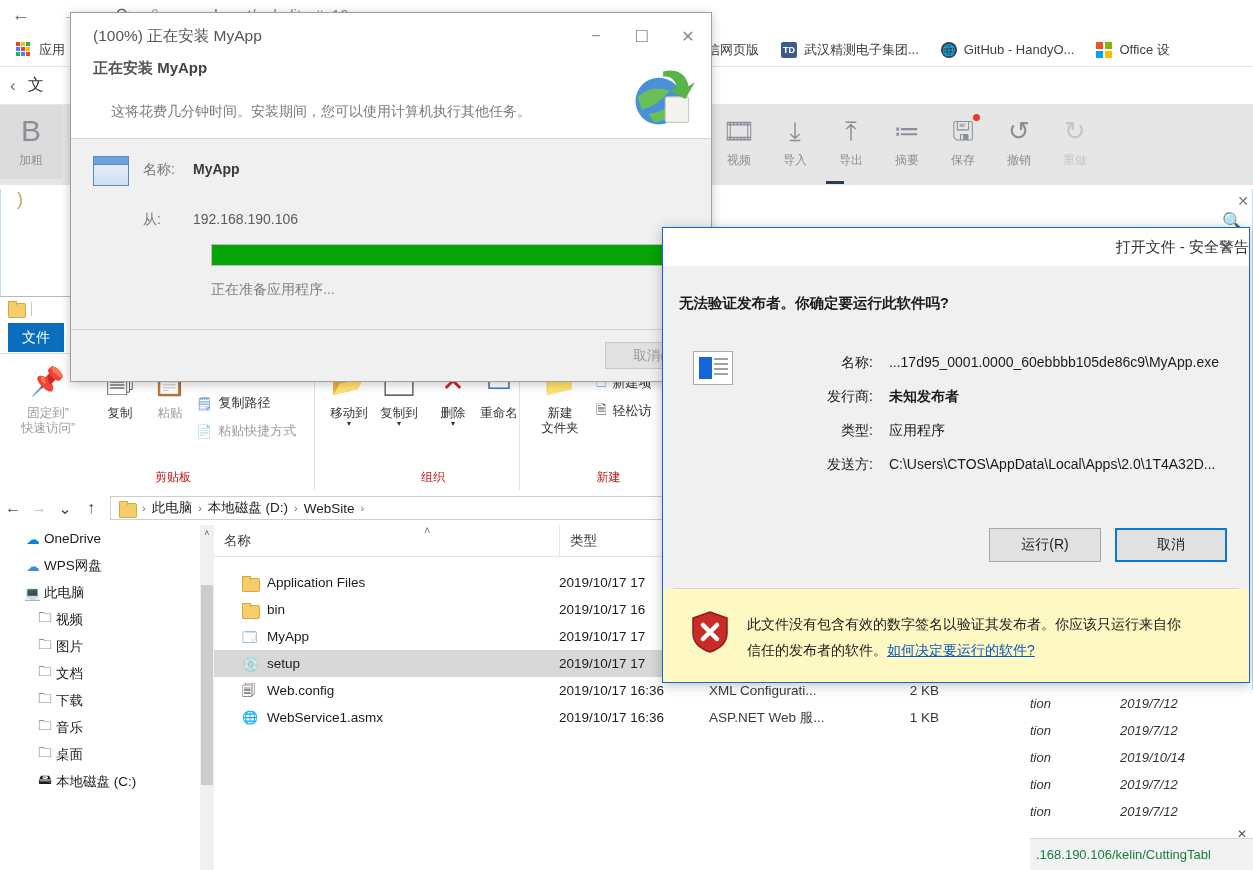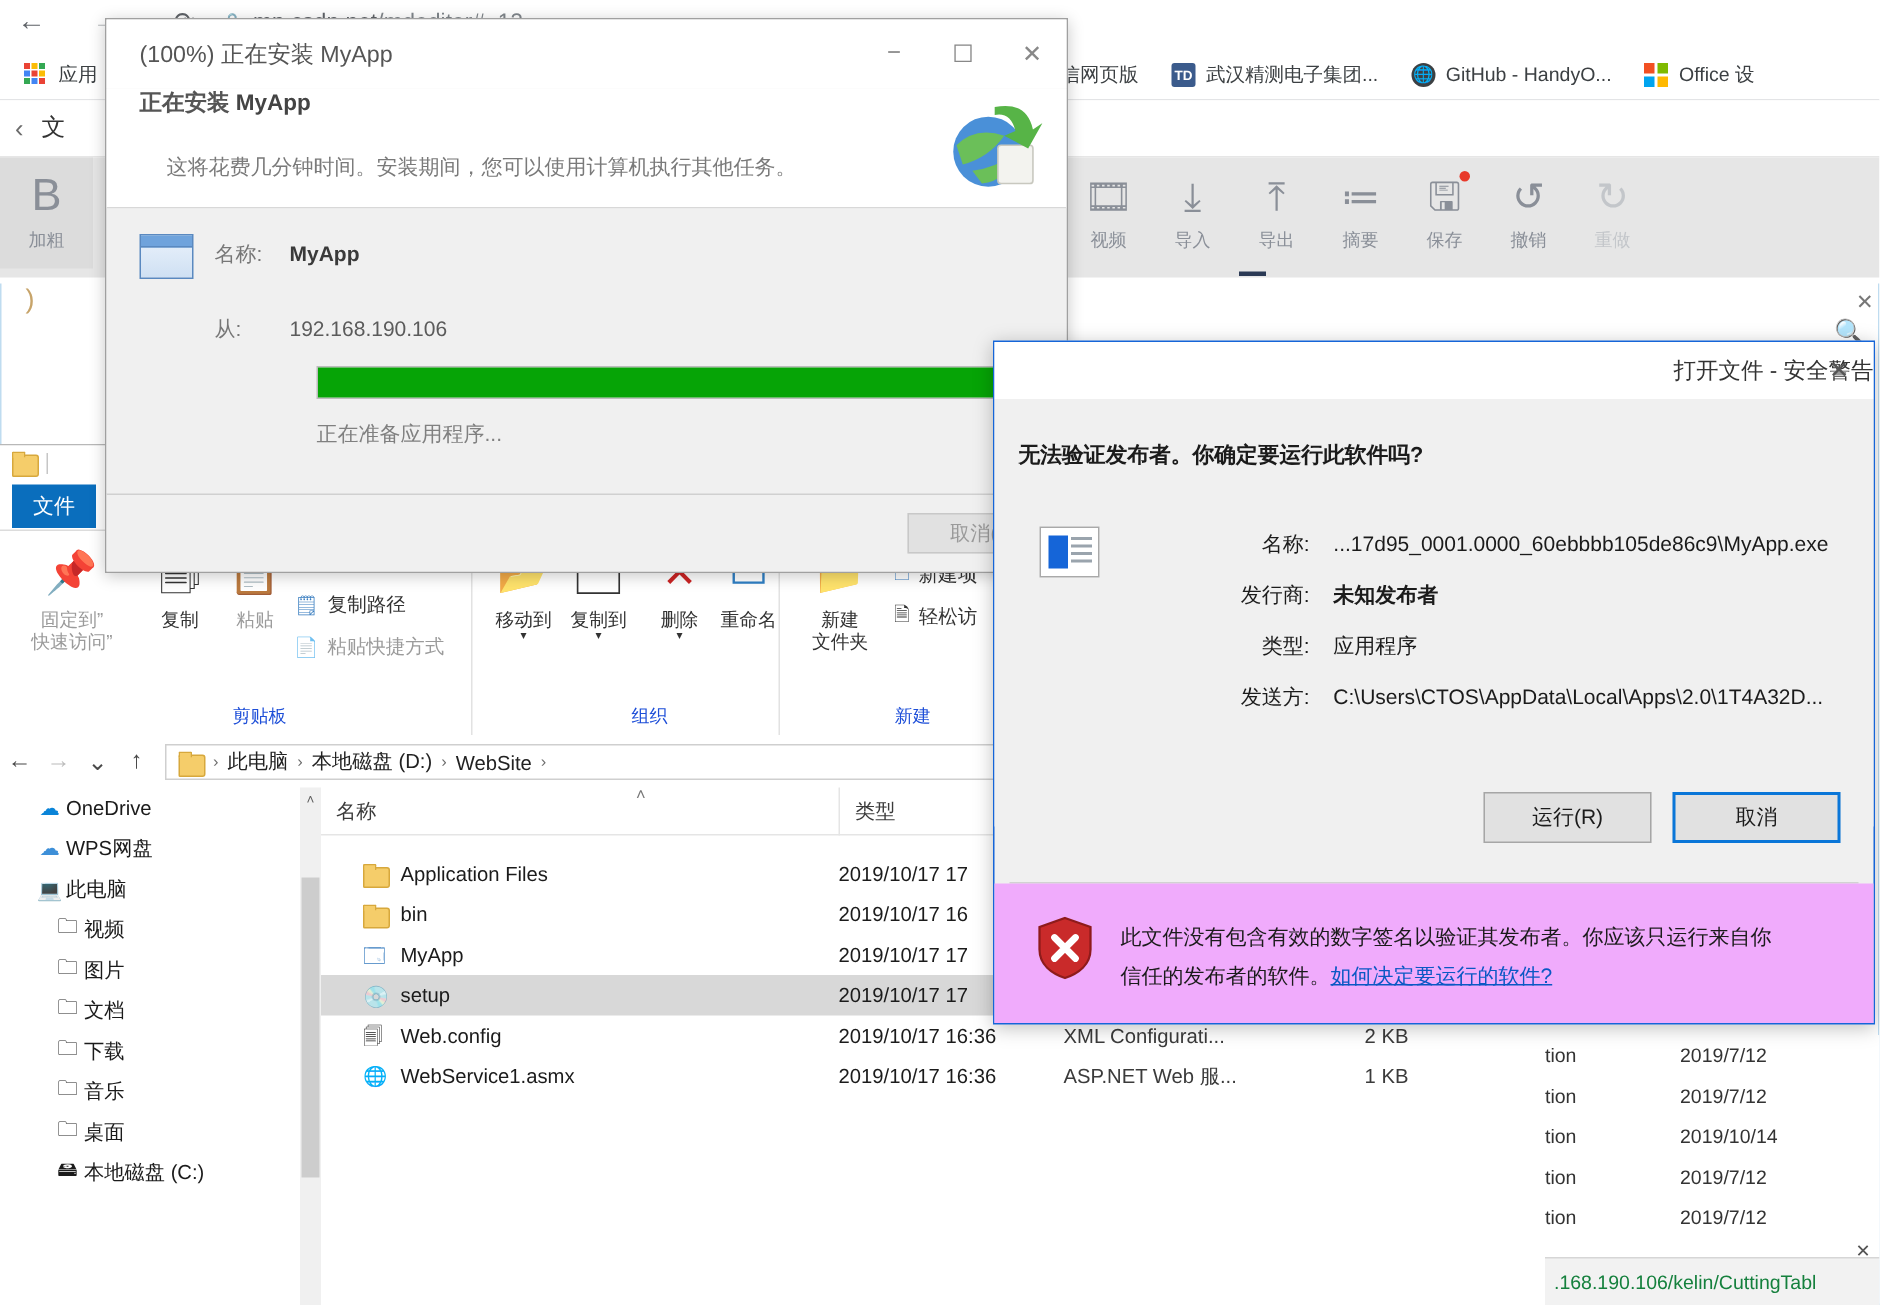--- a/index.html
+++ b/index.html
@@ -98,7 +98,7 @@
                background:#fff; border-top:1px solid #dcdcdc; }
   .rib-group { position:absolute; top:0; height:136px; border-right:1px solid #e2e2e2; }
   .rib-group .gname { position:absolute; bottom:4px; left:0; width:100%; text-align:center;
-                      font-size:12px; color:#1d4ed8;padding-left:32px; }
+                      font-size:12px; color:#b91c1c;padding-left:32px; }
   .big-btn { position:absolute; top:8px; width:52px; text-align:center; color:#333; font-size:12.5px; }
   .big-btn .cap { margin-top:4px; line-height:15px; display:block; }
   .big-btn .glyph { display:block; height:40px; line-height:40px; font-size:28px; }

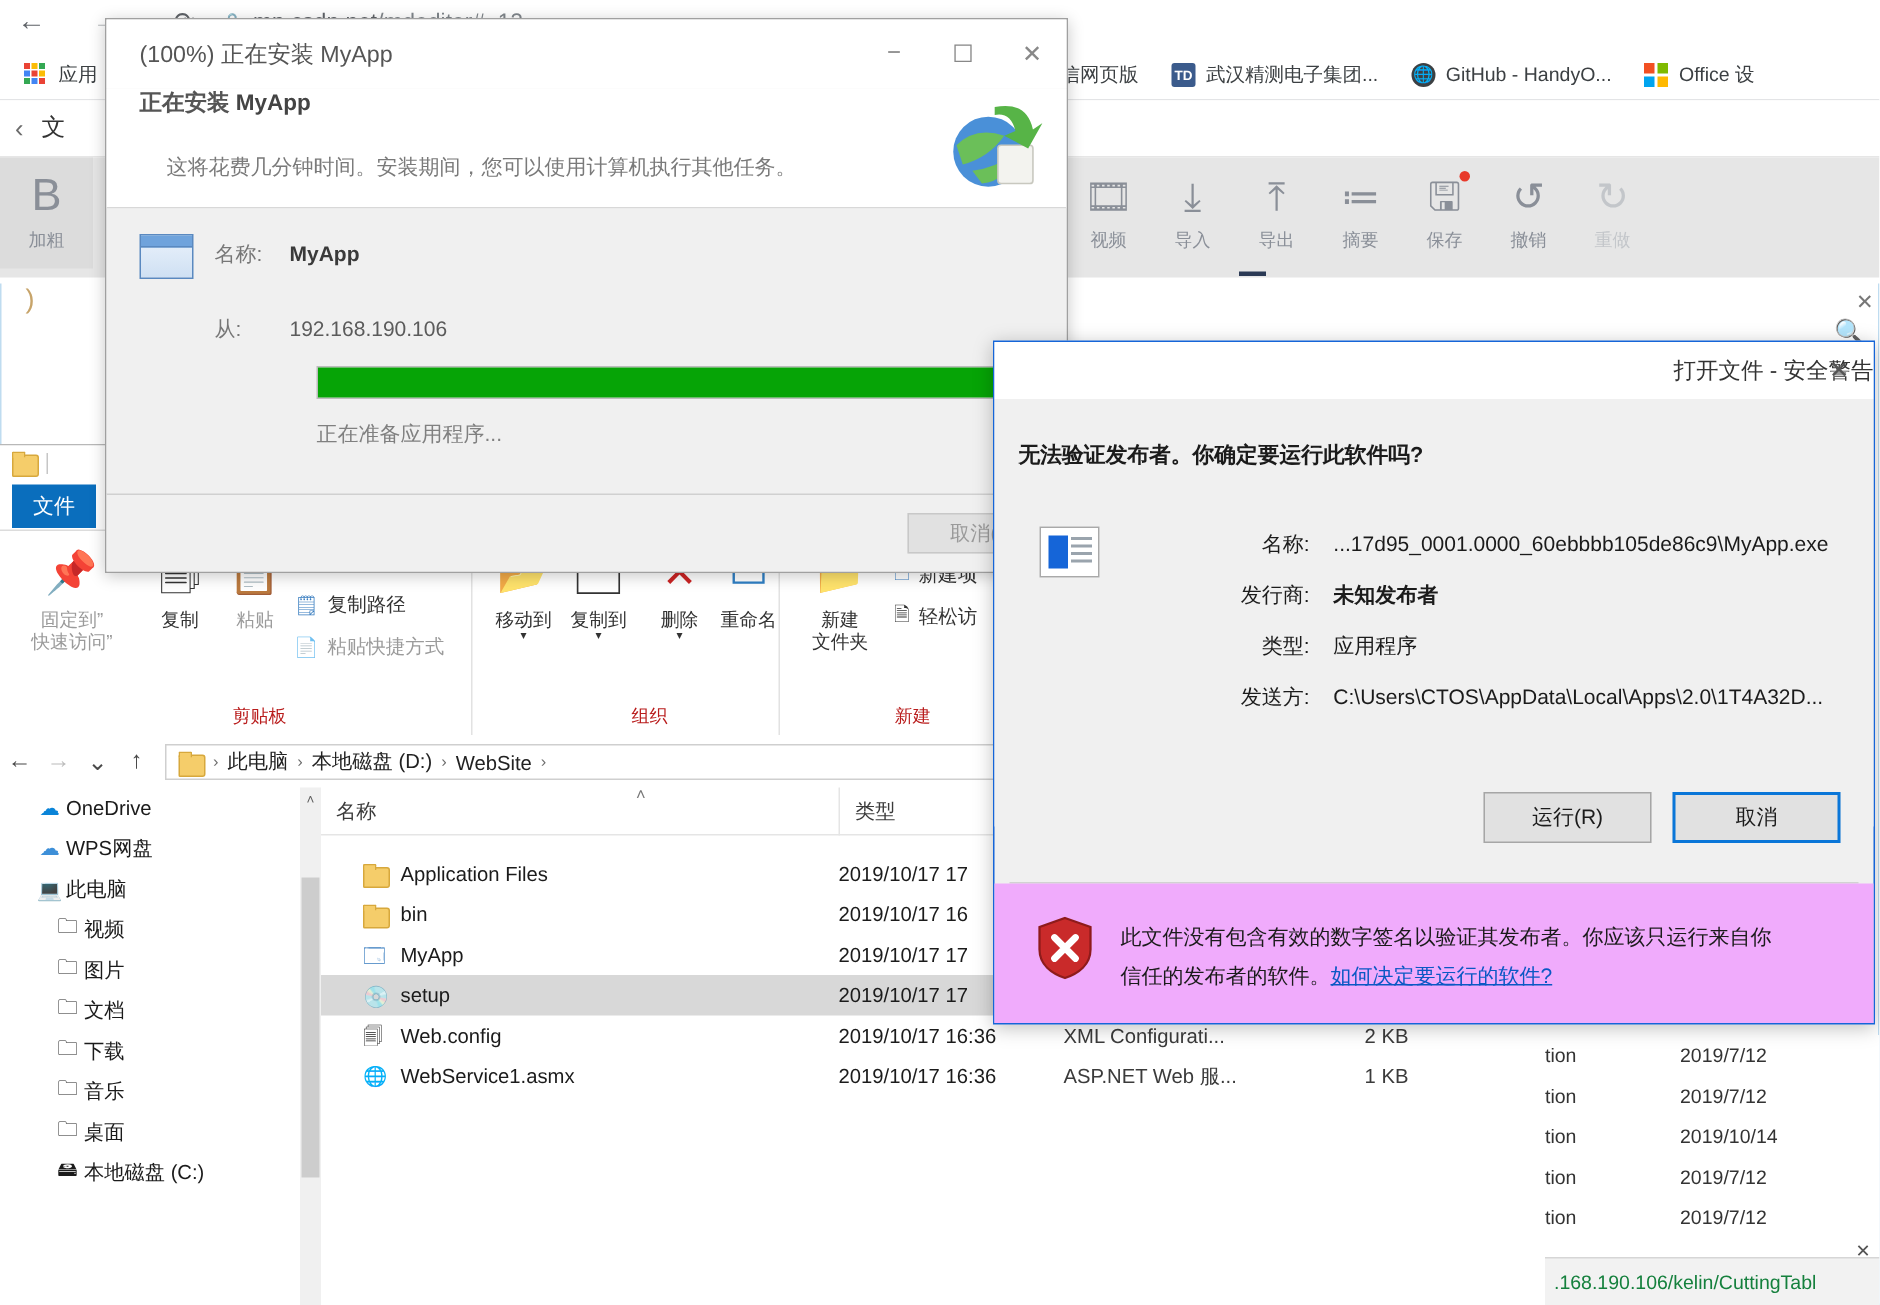--- a/index.html
+++ b/index.html
@@ -206,7 +206,7 @@
   #sw-check .box:after { content:"✓"; position:absolute; left:1px; top:-4px;
                          font-size:13px; color:#1b1b1b; }
   #sw-sep { position:absolute; left:10px; top:360px; width:566px; height:1px; background:#d2d2d2; }
-  #sw-foot { position:absolute; left:0; top:361px; width:586px; height:93px; background:#f0abfc; }
+  #sw-foot { position:absolute; left:0; top:361px; width:586px; height:93px; background:#fef9c3; }
   #sw-shield { position:absolute; left:28px; top:22px; width:38px; height:42px; }
   #sw-foottext { position:absolute; left:84px; top:22px; width:470px; font-size:14px;
                  color:#1b1b1b; line-height:26px; }

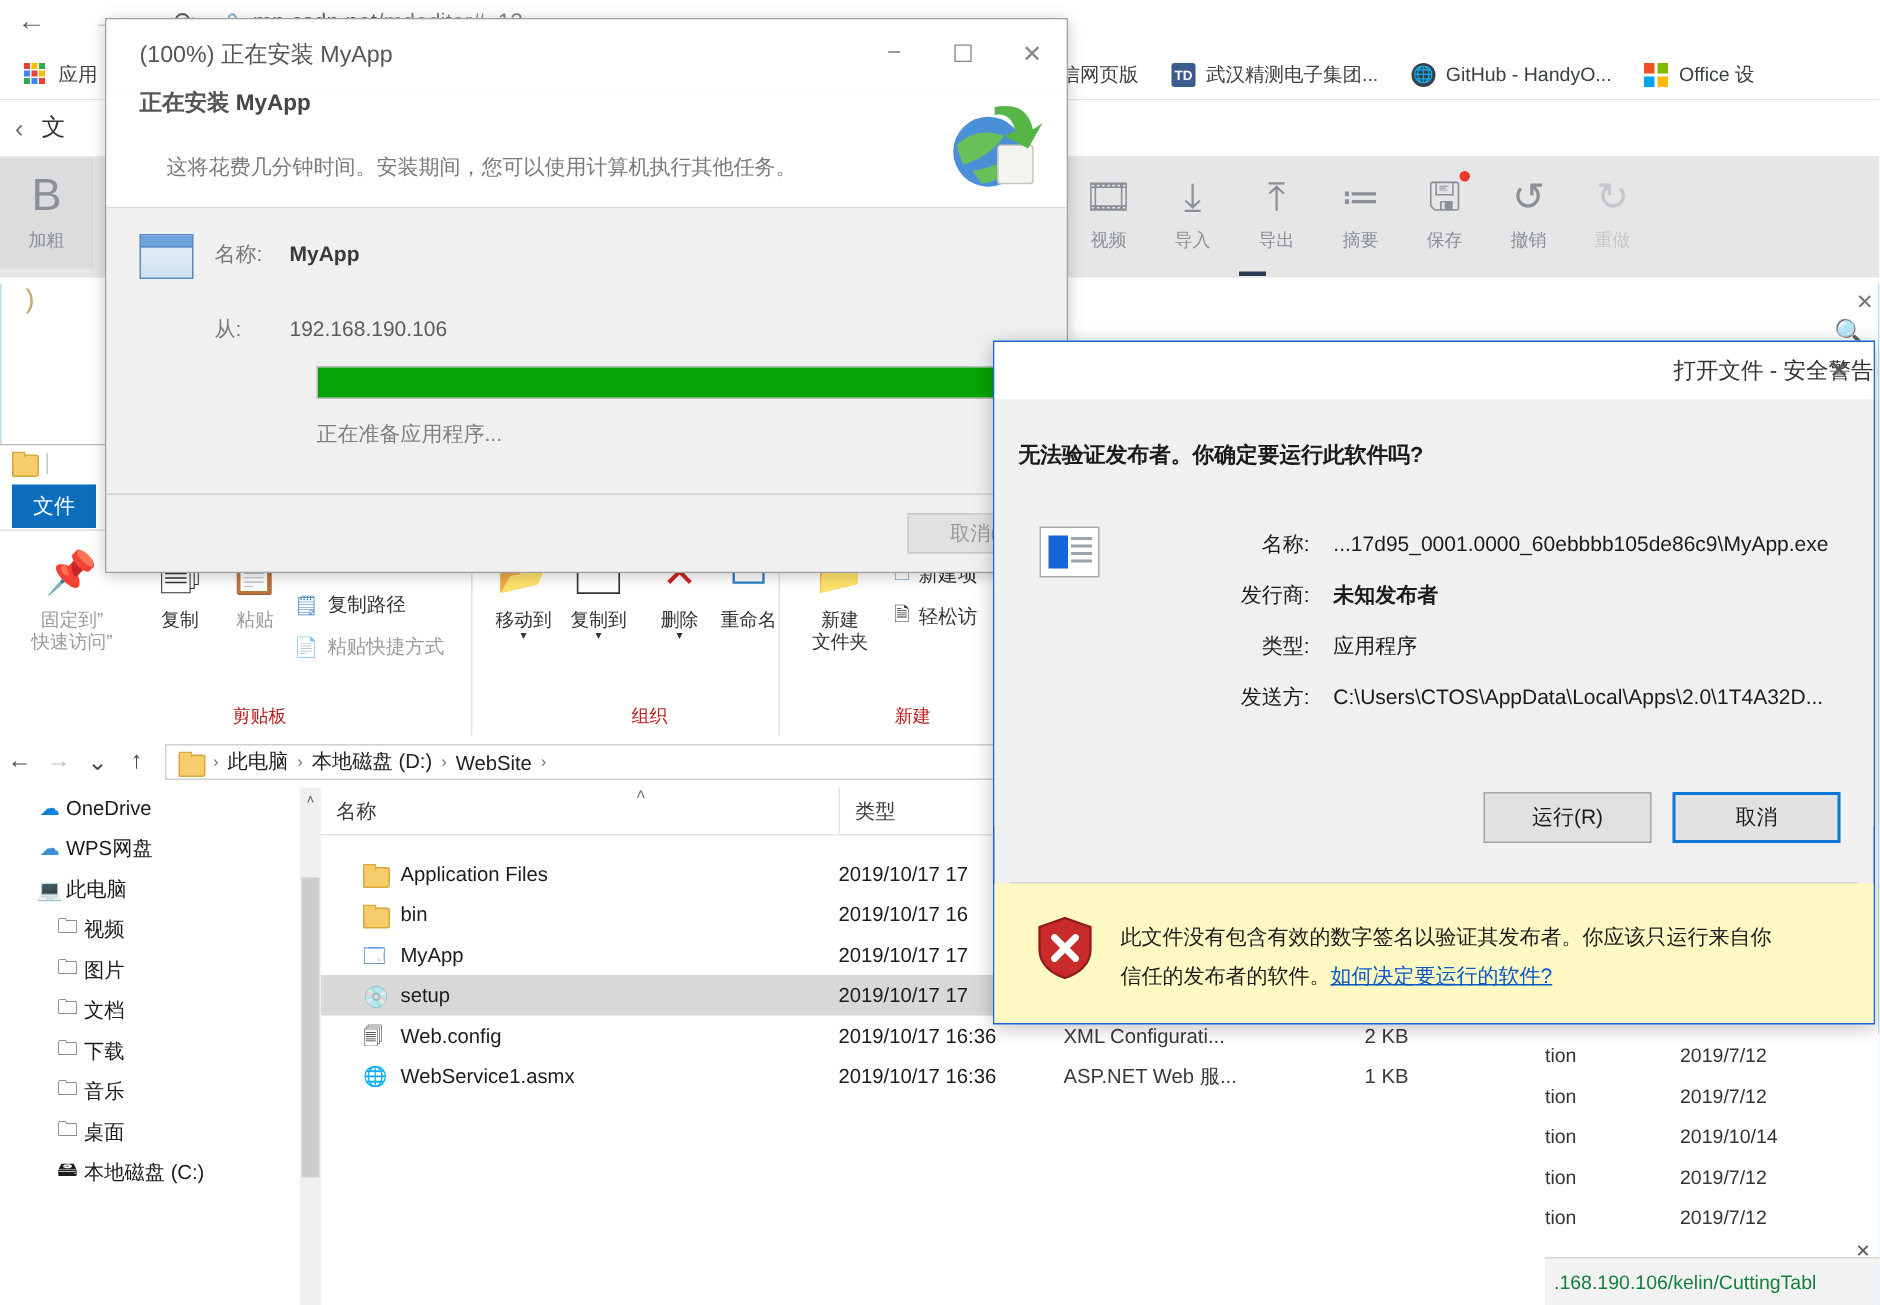--- a/index.html
+++ b/index.html
@@ -71,7 +71,7 @@
   
   #bg-list { position:absolute; left:1030px; top:690px; width:223px; height:150px;
              background:#fff; font-size:13px; color:#333; }
-  #bg-list .r { height:27px; display:flex; align-items:center; }
+  #bg-list .r { height:27px; display:flex; align-items:center;font-style:italic; }
   #bg-list .c1 { width:90px; color:#333; }
   #bg-list .c2 { color:#333; }
   #statusbar { position:absolute; left:1030px; top:838px; width:223px; height:32px;

